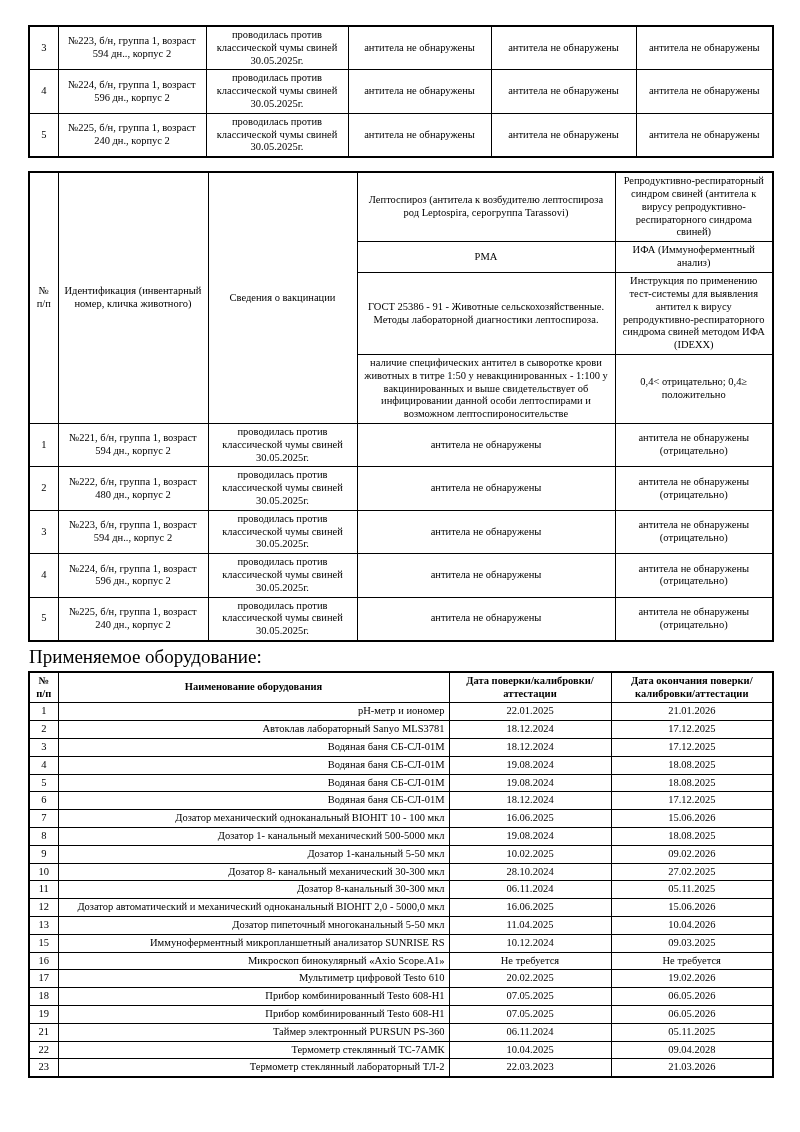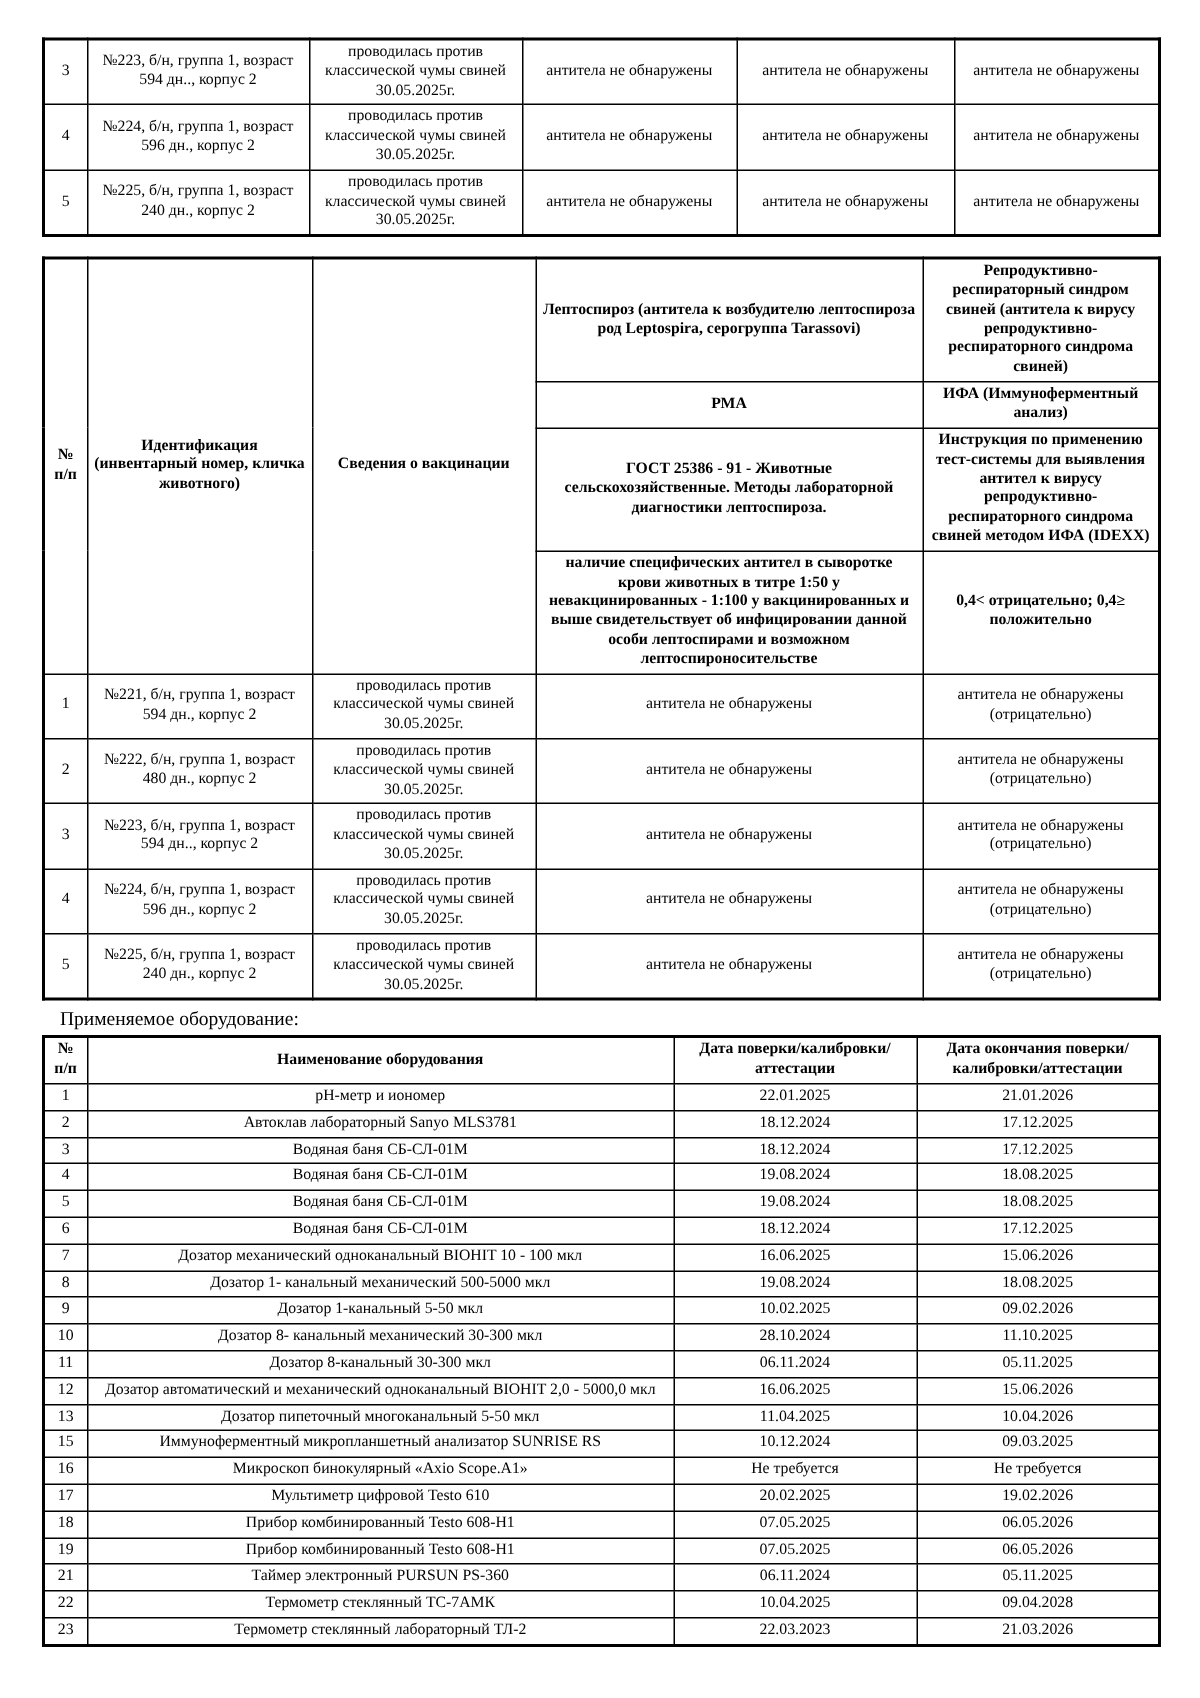--- a/index.html
+++ b/index.html
@@ -26,7 +26,7 @@
   .t2 tr.hC { height:60px; }
   .t2 tr.hD { height:69px; }
   .t2 tbody.rows tr { height:43px; }
-  .b { font-weight:bold;margin-left:12px; }
+  .b { font-weight:normal;margin-left:12px; }
   .equip-title { font-size:13px; margin:4px 0 3px 12px; }
   .t3 td { font-size:10.5px; padding:1.5px 4px; border-top-width:2px; border-bottom-width:2px; }
   .t3 tr { height:15px; }

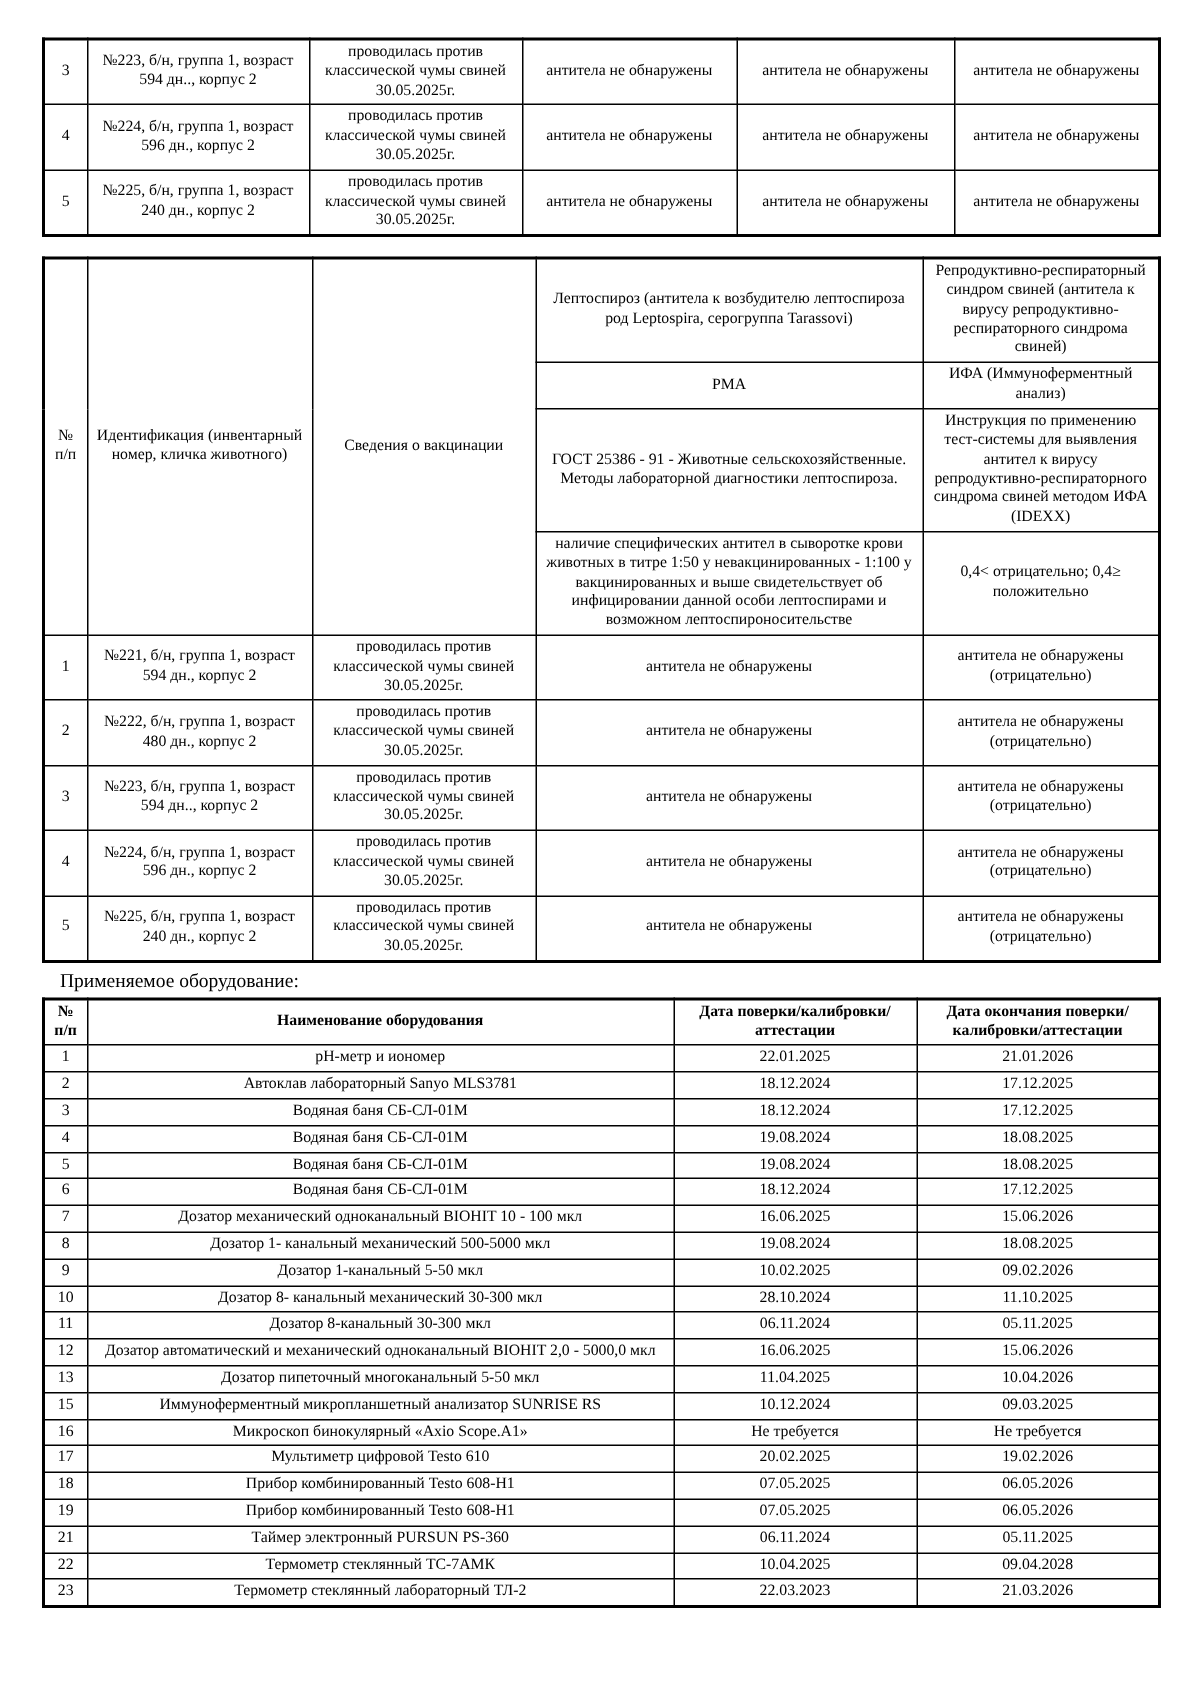--- a/index.html
+++ b/index.html
@@ -27,7 +27,7 @@
   .t2 tr.hD { height:69px; }
   .t2 tbody.rows tr { height:43px; }
   .b { font-weight:normal;margin-left:12px; }
-  .equip-title { font-size:13px; margin:4px 0 3px 12px; }
+  .equip-title { font-size:19px; margin:4px 0 3px 1px; }
   .t3 td { font-size:10.5px; padding:1.5px 4px; border-top-width:2px; border-bottom-width:2px; }
   .t3 tr { height:15px; }
   .t3 tr.hdr { height:28px; }

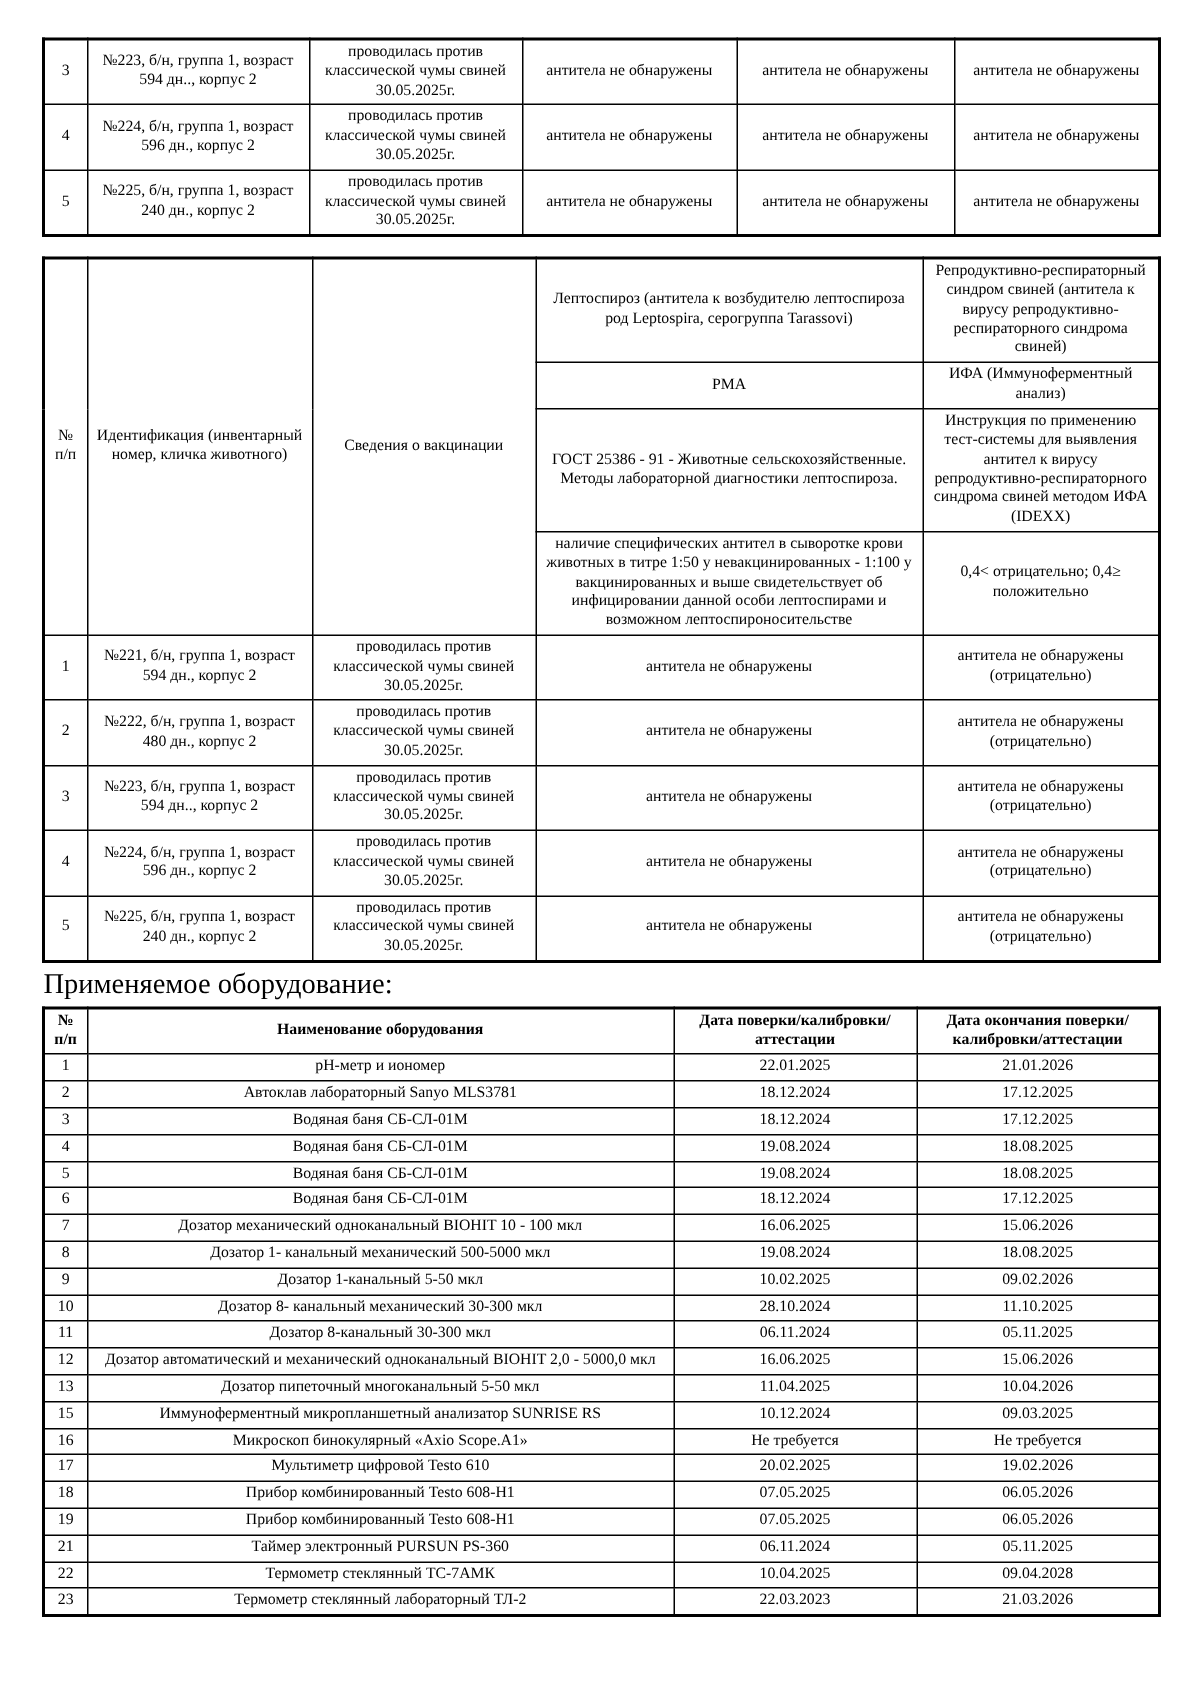--- a/index.html
+++ b/index.html
@@ -32,7 +32,7 @@
   .t3 tr { height:15px; }
   .t3 tr.hdr { height:28px; }
   .t3 tr.hdr td { font-weight:bold; }
-  .t3 td.name { text-align:center; }
+  .t3 td.name { text-align:right; }
 </style>
 </head>
 <body>

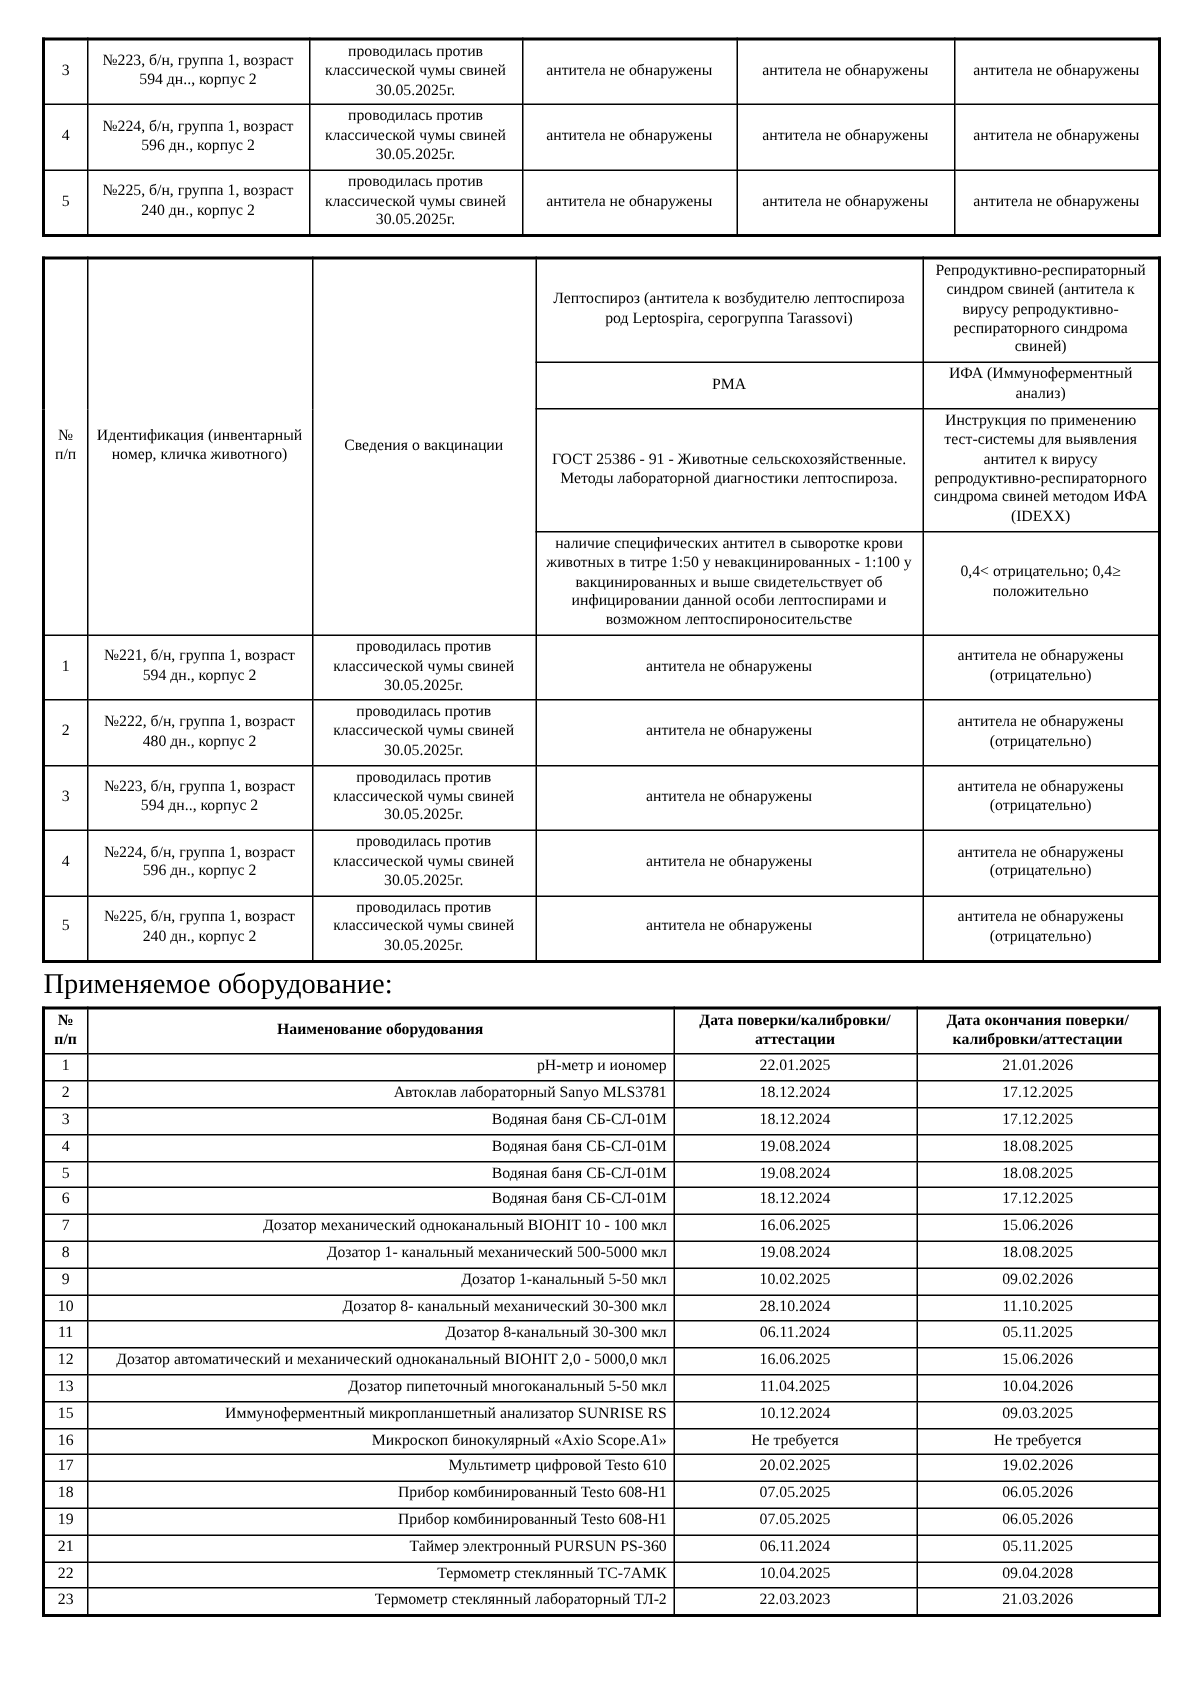--- a/index.html
+++ b/index.html
@@ -219,7 +219,7 @@
           <td>10</td>
           <td class="name">Дозатор 8- канальный механический 30-300 мкл</td>
           <td>28.10.2024</td>
-          <td>11.10.2025</td>
+          <td>27.02.2025</td>
         </tr>
         <tr>
           <td>11</td>

